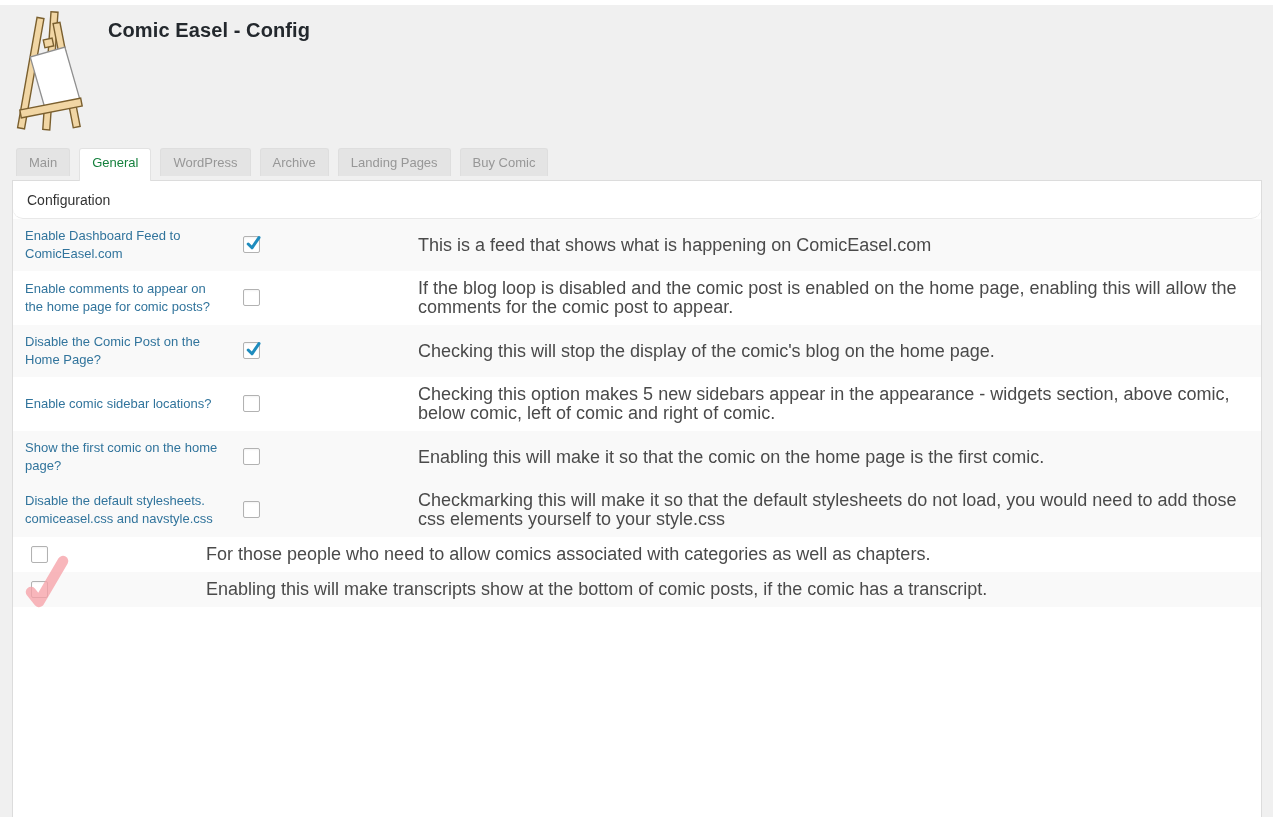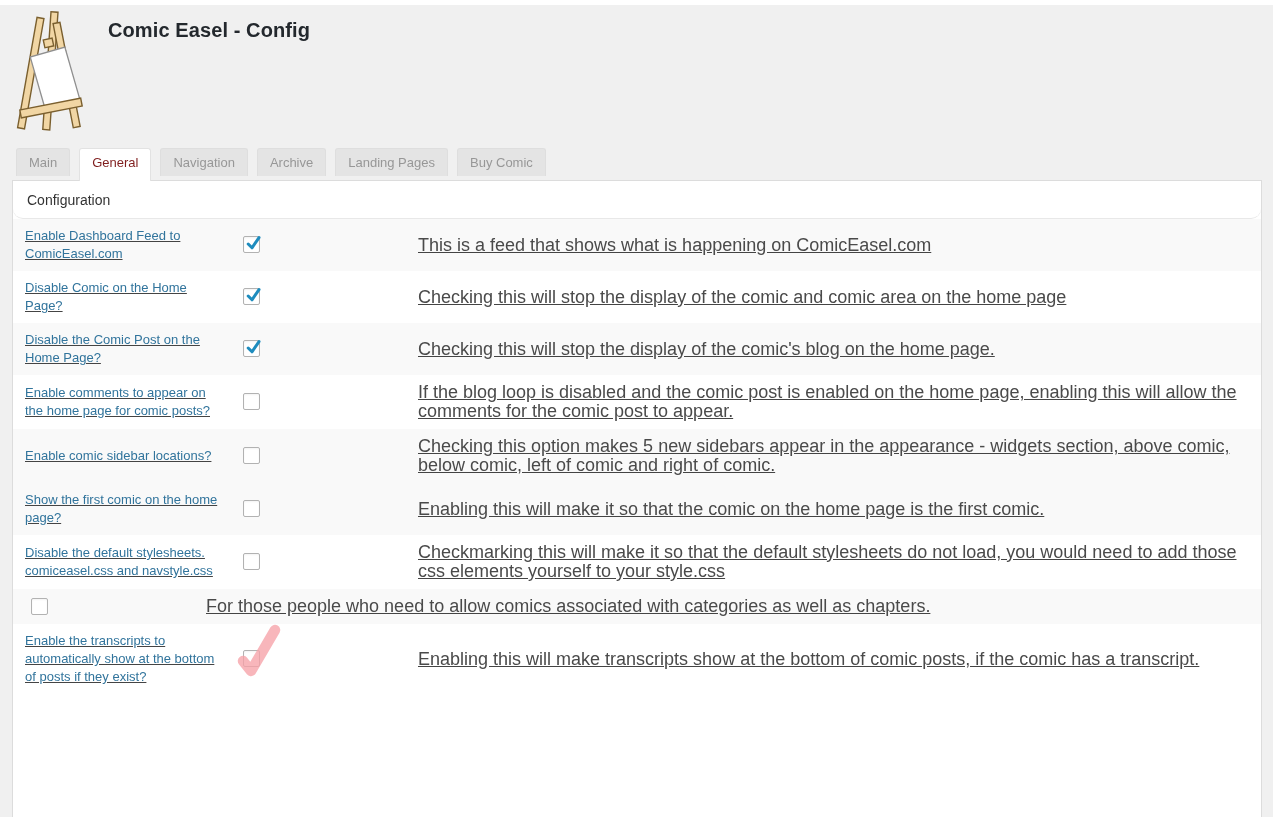--- a/index.html
+++ b/index.html
@@ -30,7 +30,7 @@
     border-radius:3px 3px 0 0; cursor:pointer; white-space:nowrap;
   }
   .tab.active {
-    background:#ffffff; color:#7f1d1d;
+    background:#ffffff; color:#15803d;
     border-color:#e2e2e2;
     padding-bottom:12px; margin-bottom:-5px;
     position:relative; z-index:2;

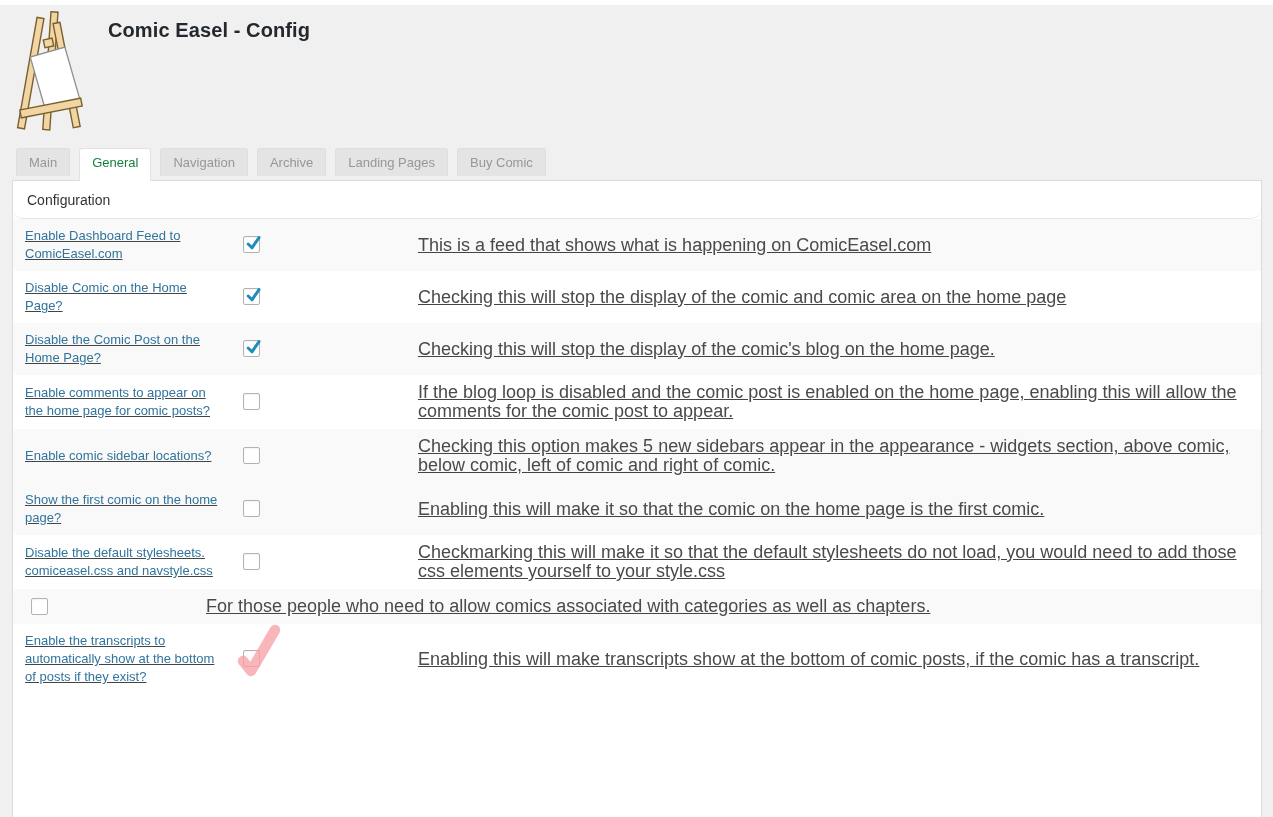--- a/index.html
+++ b/index.html
@@ -101,7 +101,7 @@
 <div class="tabbar">
     <div class="tab">Main</div>
     <div class="tab active">General</div>
-    <div class="tab">Navigation</div>
+    <div class="tab">WordPress</div>
     <div class="tab">Archive</div>
     <div class="tab">Landing Pages</div>
     <div class="tab">Buy Comic</div>

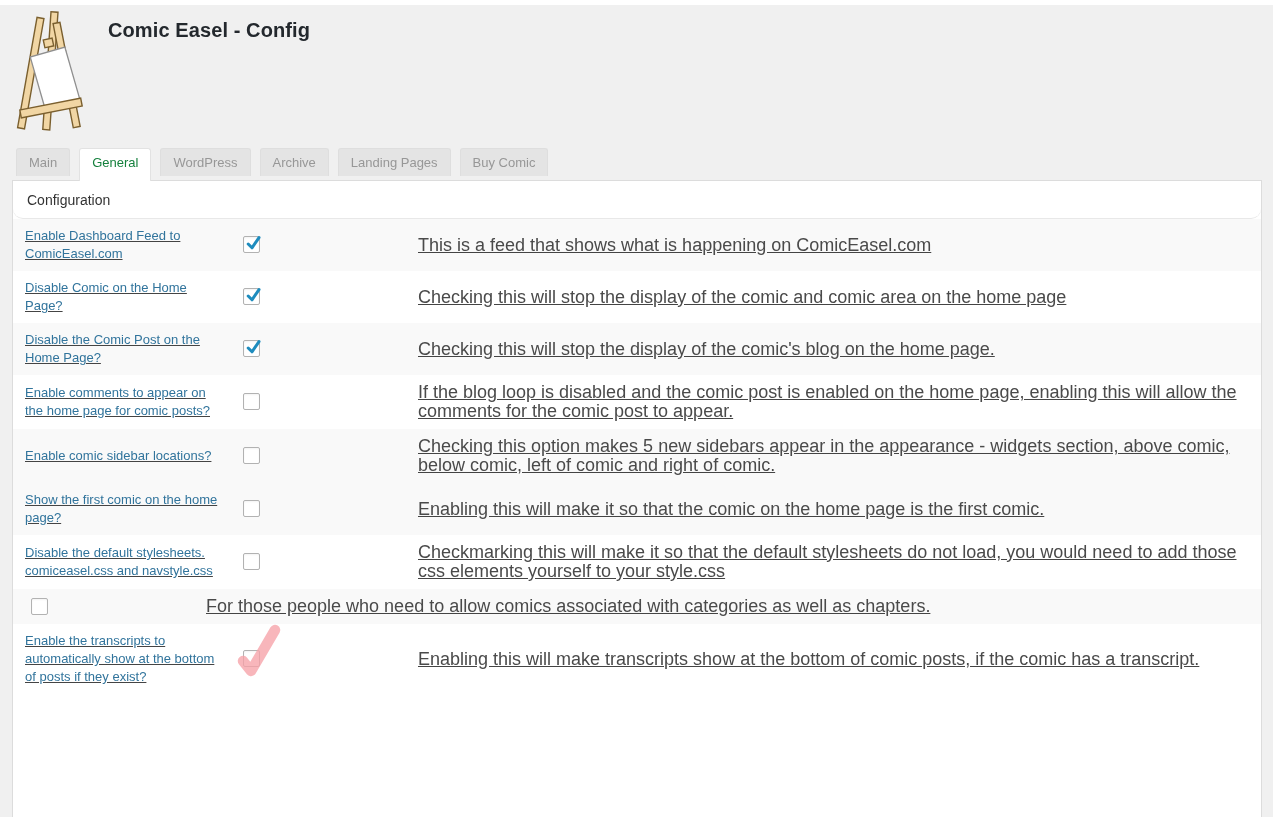--- a/index.html
+++ b/index.html
@@ -46,7 +46,7 @@
     border-radius:10px;
   }
   .rows { }
-  .cfg-row { display:flex; align-items:center; padding:8px 0; background:#fff;text-decoration:underline; }
+  .cfg-row { display:flex; align-items:center; padding:8px 0; background:#fff; }
   
   .cfg-row:nth-child(1), .cfg-row:nth-child(3), .cfg-row:nth-child(5),
   .cfg-row:nth-child(6), .cfg-row:nth-child(8), .cfg-row:nth-child(10) {

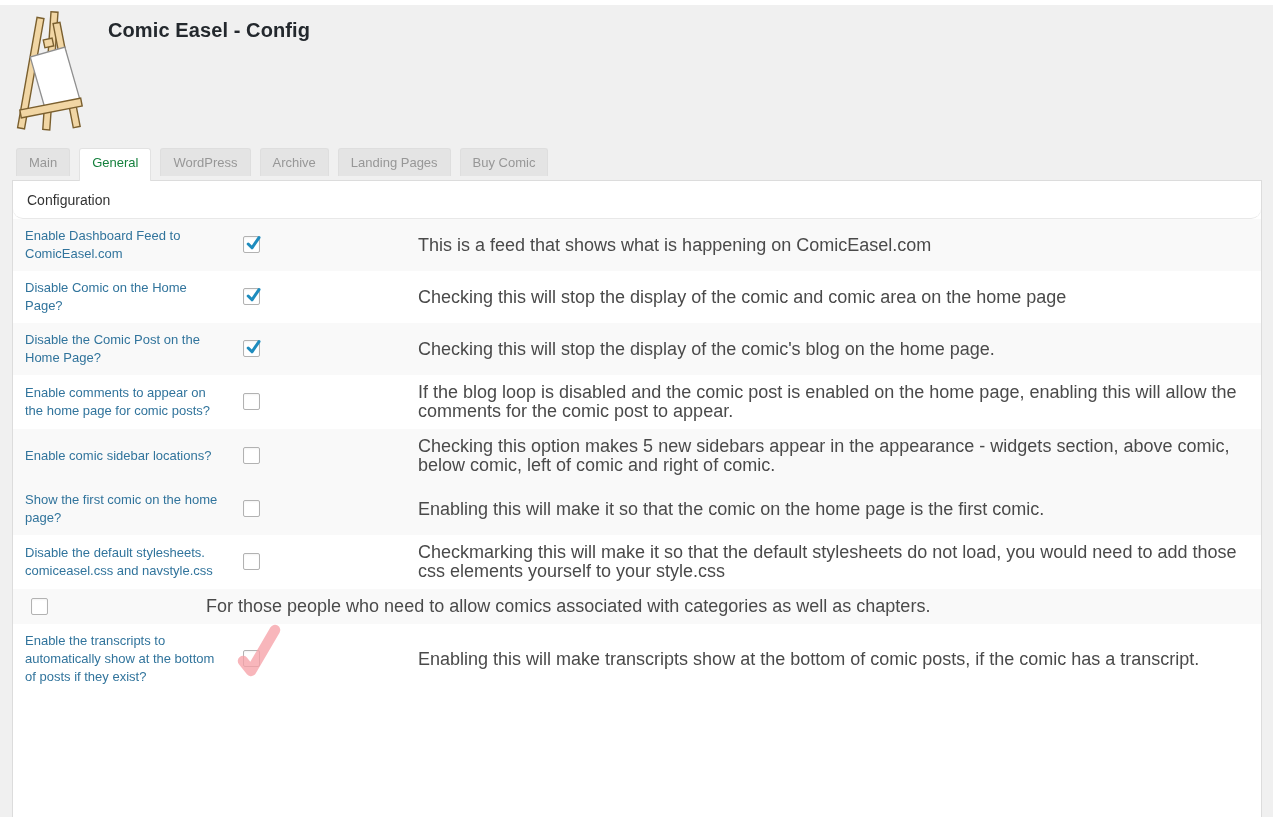--- a/index.html
+++ b/index.html
@@ -125,7 +125,7 @@
     <div class="row-desc">This is a feed that shows what is happening on ComicEasel.com</div>
   </div>
       <div class="cfg-row">
-    <div class="row-label">Disable Comic on the Home Page?</div>
+    <div class="row-label">Disable the Comic Post on the Home Page?</div>
     <div class="row-check">
       <div class="cb-wrap checked">
         <div class="checkbox">
@@ -136,20 +136,6 @@
 
       </div>
     </div>
-    <div class="row-desc">Checking this will stop the display of the comic and comic area on the home page</div>
-  </div>
-      <div class="cfg-row">
-    <div class="row-label">Disable the Comic Post on the Home Page?</div>
-    <div class="row-check">
-      <div class="cb-wrap checked">
-        <div class="checkbox">
-          <svg class="check-svg" width="17" height="17" viewBox="0 0 17 17" xmlns="http://www.w3.org/2000/svg">
-            <path d="M3.2 9 L7 12.8 L14 2.6" fill="none" stroke="#1e8cbe" stroke-width="3" stroke-linecap="round" stroke-linejoin="round"></path>
-          </svg>
-        </div>
-
-      </div>
-    </div>
     <div class="row-desc">Checking this will stop the display of the comic's blog on the home page.</div>
   </div>
       <div class="cfg-row">

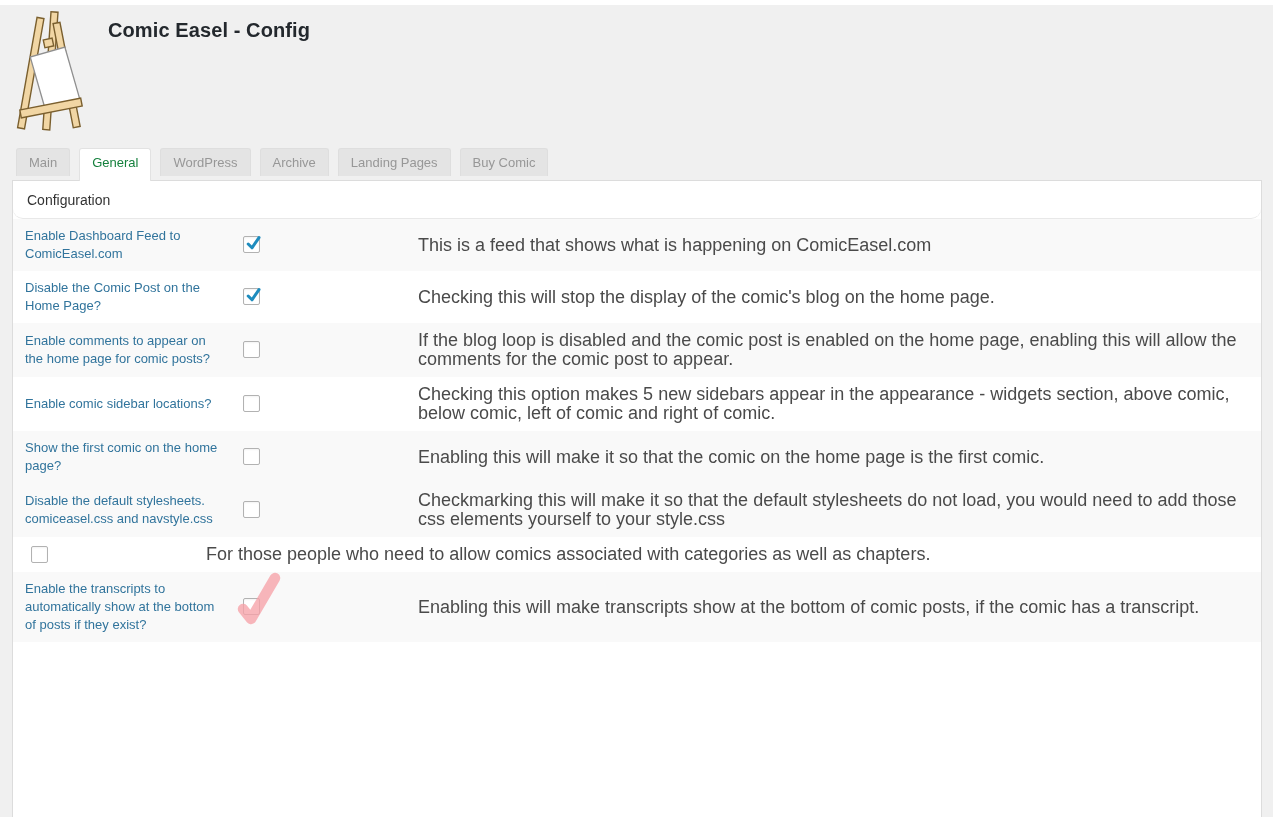--- a/index.html
+++ b/index.html
@@ -125,6 +125,18 @@
     <div class="row-desc">This is a feed that shows what is happening on ComicEasel.com</div>
   </div>
       <div class="cfg-row">
+    <div class="row-label">Enable comments to appear on the home page for comic posts?</div>
+    <div class="row-check">
+      <div class="cb-wrap">
+        <div class="checkbox">
+          
+        </div>
+
+      </div>
+    </div>
+    <div class="row-desc">If the blog loop is disabled and the comic post is enabled on the home page, enabling this will allow the comments for the comic post to appear.</div>
+  </div>
+      <div class="cfg-row">
     <div class="row-label">Disable the Comic Post on the Home Page?</div>
     <div class="row-check">
       <div class="cb-wrap checked">
@@ -139,18 +151,6 @@
     <div class="row-desc">Checking this will stop the display of the comic's blog on the home page.</div>
   </div>
       <div class="cfg-row">
-    <div class="row-label">Enable comments to appear on the home page for comic posts?</div>
-    <div class="row-check">
-      <div class="cb-wrap">
-        <div class="checkbox">
-          
-        </div>
-
-      </div>
-    </div>
-    <div class="row-desc">If the blog loop is disabled and the comic post is enabled on the home page, enabling this will allow the comments for the comic post to appear.</div>
-  </div>
-      <div class="cfg-row">
     <div class="row-label">Enable comic sidebar locations?</div>
     <div class="row-check">
       <div class="cb-wrap">

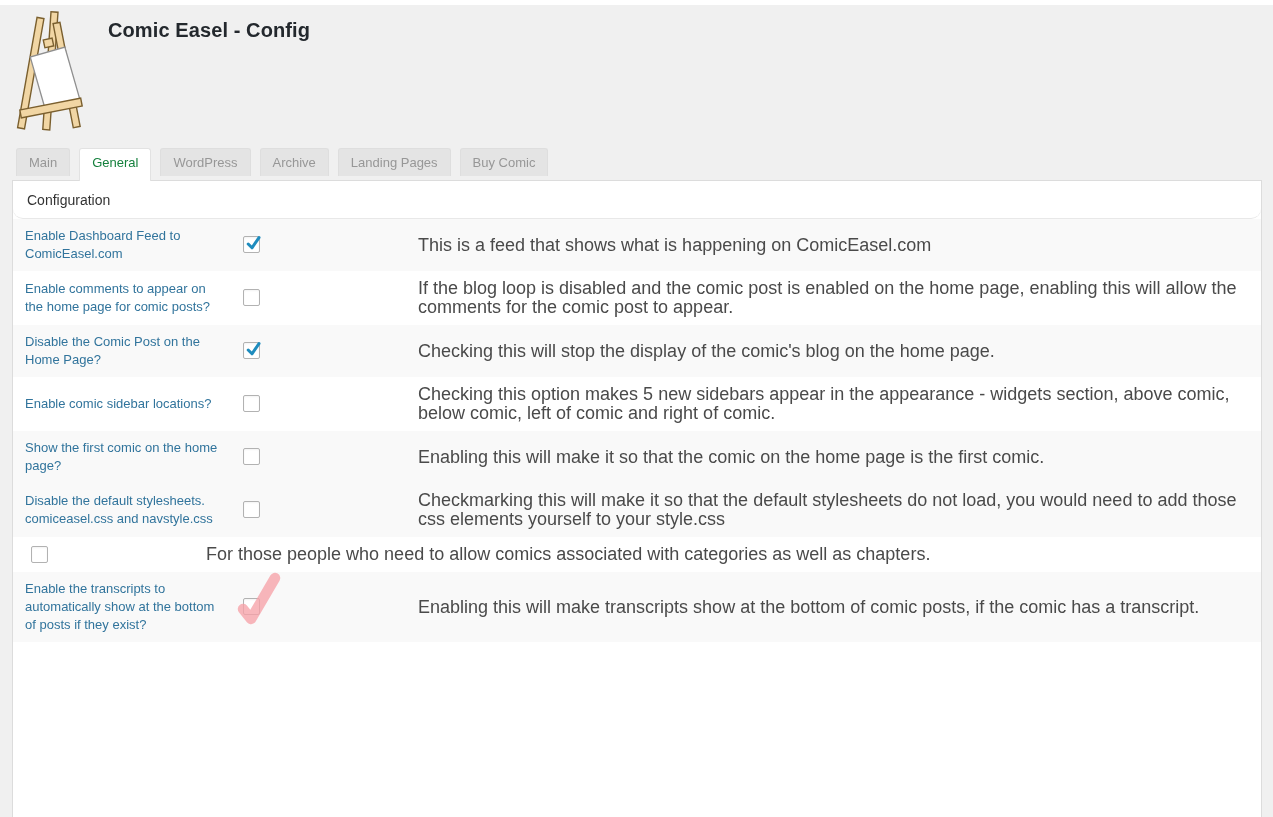--- a/index.html
+++ b/index.html
@@ -198,7 +198,6 @@
     <div class="row-desc">For those people who need to allow comics associated with categories as well as chapters.</div>
   </div>
       <div class="cfg-row">
-    <div class="row-label">Enable the transcripts to automatically show at the bottom of posts if they exist?</div>
     <div class="row-check">
       <div class="cb-wrap annotated">
         <div class="checkbox">

